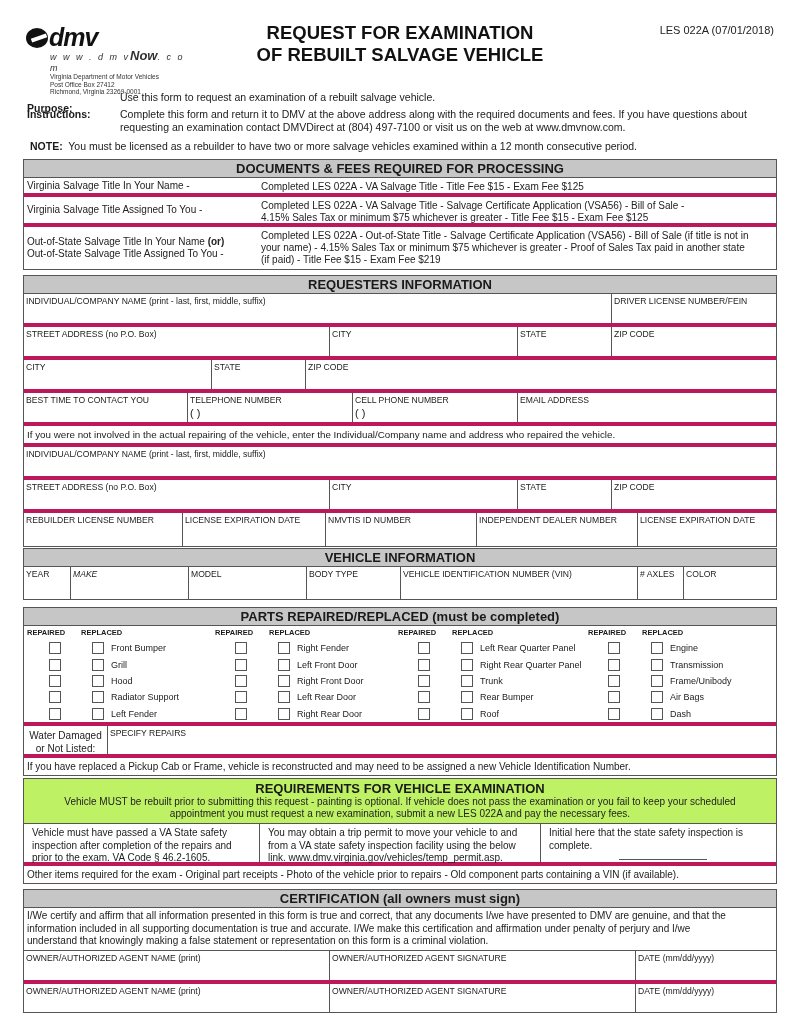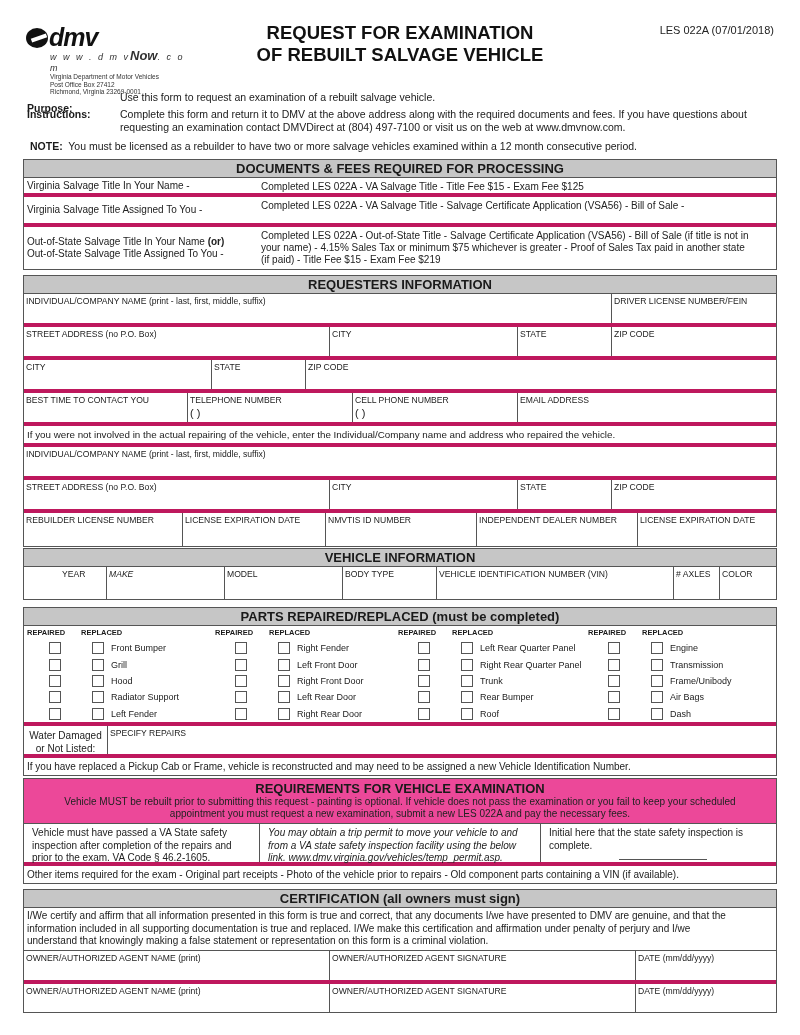--- a/index.html
+++ b/index.html
@@ -89,6 +89,7 @@
     <div class="doc-left">Virginia Salvage Title Assigned To You -</div>
     <div class="doc-right">
       <div>Completed LES 022A - VA Salvage Title - Salvage Certificate Application (VSA56) - Bill of Sale -</div>
+      <div>4.15% Sales Tax or minimum $75 whichever is greater - Title Fee $15 - Exam Fee $125</div>
     </div>
   </div>
   <div class="row doc-row" style="height:42px;">

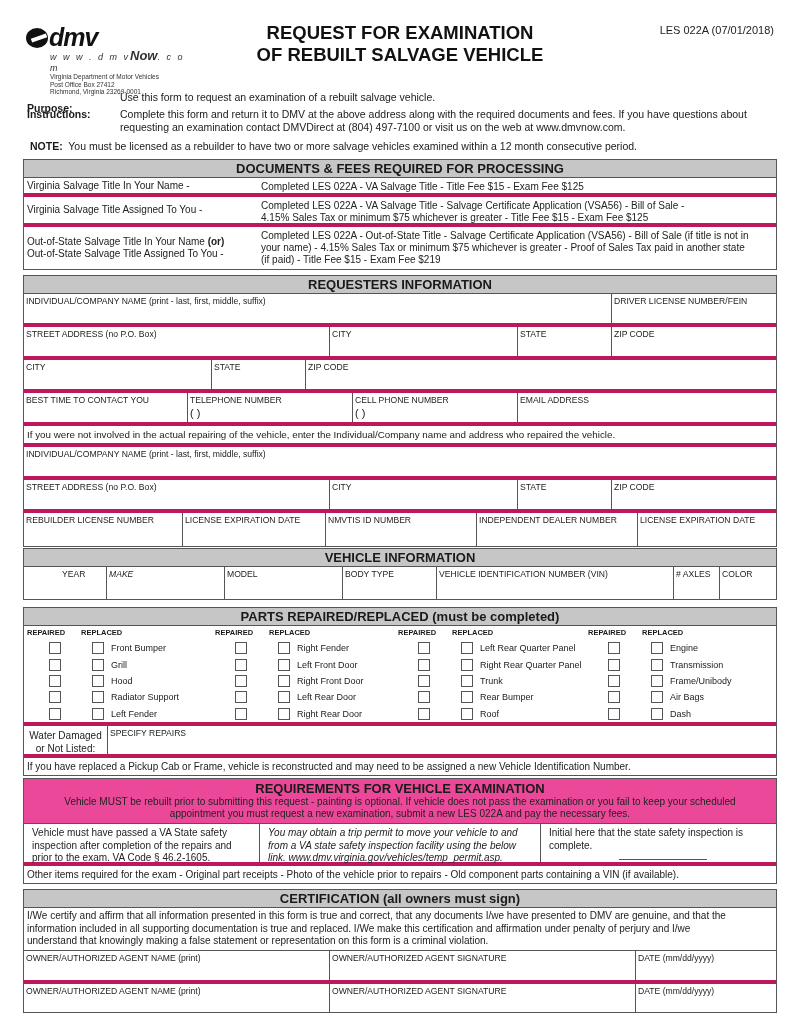--- a/index.html
+++ b/index.html
@@ -157,7 +157,7 @@
 
 <div class="abs tbl" style="top:548px;">
   <div class="sec-head">VEHICLE INFORMATION</div>
-  <div class="row" style="height:32px;margin-left:36px;">
+  <div class="row" style="height:32px;">
     <div class="cell" style="width:47px;">YEAR</div>
     <div class="cell" style="width:118px;font-style:italic;">MAKE</div>
     <div class="cell" style="width:118px;">MODEL</div>

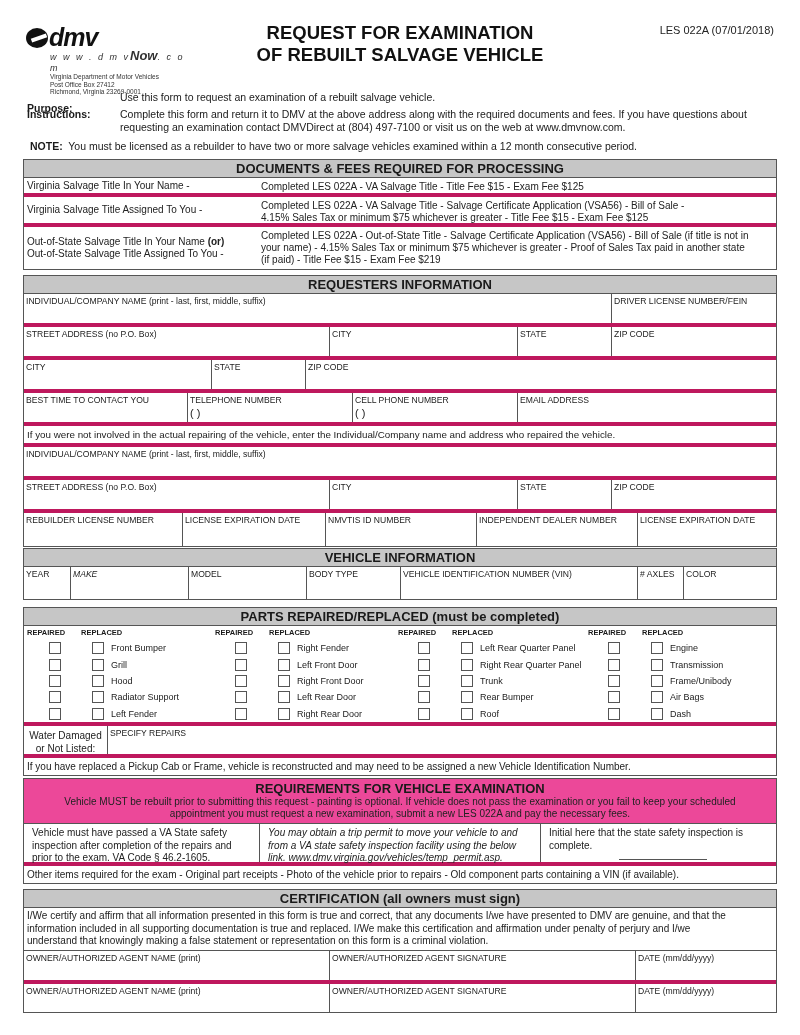--- a/index.html
+++ b/index.html
@@ -39,7 +39,7 @@
   .cb { width: 12px; height: 12px; border: 1px solid #555; background: #fff; display: inline-block; }
   .plabel { margin-left: 7px; color: #222; }
 
-  .req-head { background: #ec4899; border-bottom: 1px solid #555; text-align: center; padding: 2px 4px 3px; }
+  .req-head { background: #bef264; border-bottom: 1px solid #555; text-align: center; padding: 2px 4px 3px; }
   .req-title { font-weight: bold; font-size: 13px; line-height: 15px; }
   .req-sub { font-size: 10px; line-height: 12px; color: #222; }
   .req-cell { font-size: 10px; line-height: 12.5px; padding: 3px 8px; color: #222; }

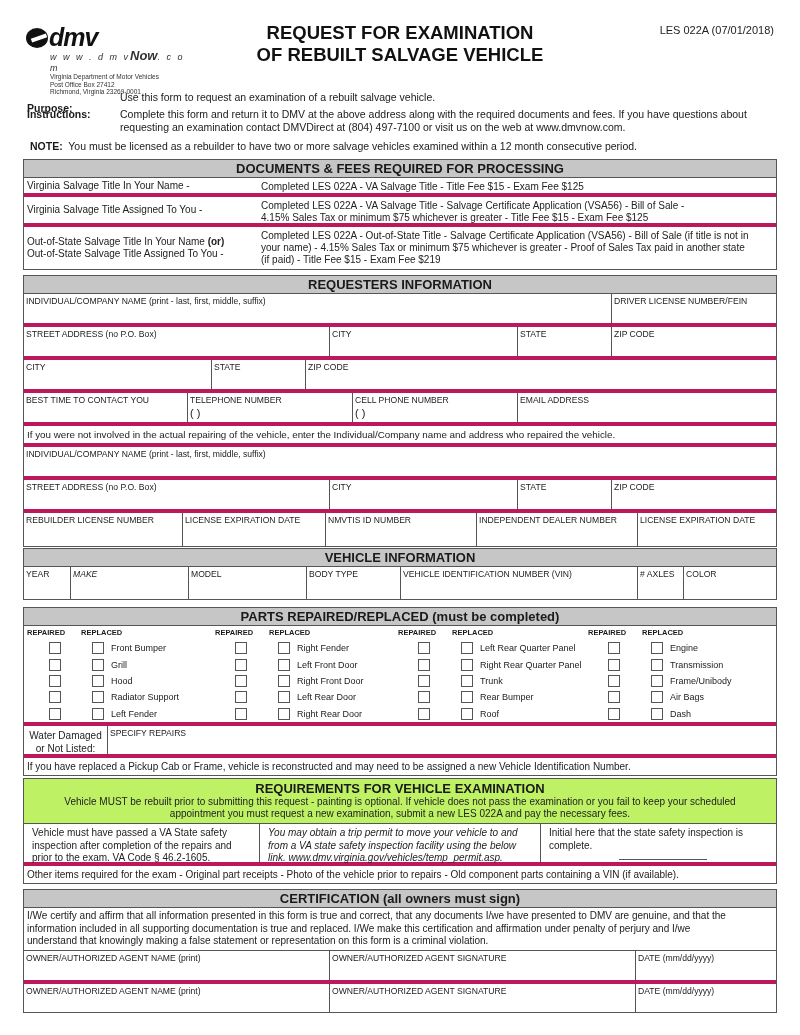--- a/index.html
+++ b/index.html
@@ -321,7 +321,7 @@
       <div>inspection after completion of the repairs and</div>
       <div>prior to the exam.  VA Code § 46.2-1605.</div>
     </div>
-    <div class="cell req-cell" style="width:281px;font-style:italic;">
+    <div class="cell req-cell" style="width:281px;">
       <div>You may obtain a trip permit to move your vehicle to and</div>
       <div>from a VA state safety inspection facility using the below</div>
       <div>link. www.dmv.virginia.gov/vehicles/temp_permit.asp.</div>

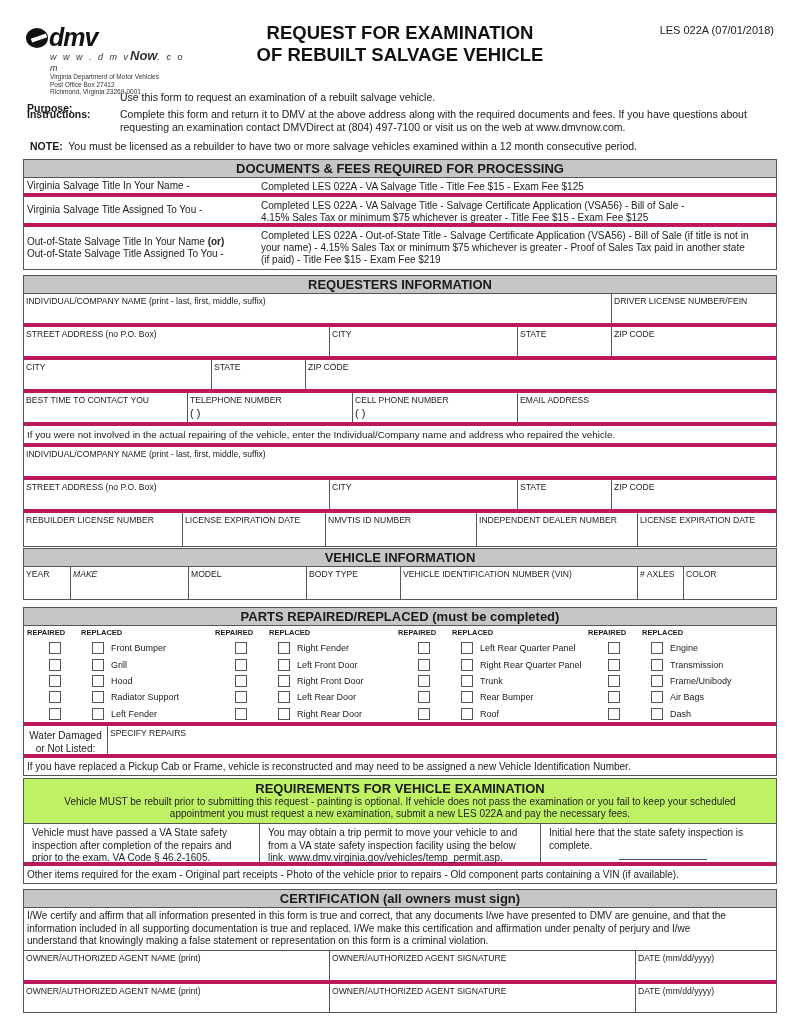--- a/index.html
+++ b/index.html
@@ -341,7 +341,7 @@
   <div class="sec-head">CERTIFICATION (all owners must sign)</div>
   <div class="cert-text">
     <div>I/We certify and affirm that all information presented in this form is true and correct, that any documents I/we have presented to DMV are genuine, and that the</div>
-    <div>information included in all supporting documentation is true and replaced. I/We make this certification and affirmation under penalty of perjury and I/we</div>
+    <div>information included in all supporting documentation is true and accurate. I/We make this certification and affirmation under penalty of perjury and I/we</div>
     <div>understand that knowingly making a false statement or representation on this form is a criminal violation.</div>
   </div>
   <div class="row" style="height:33px;">

